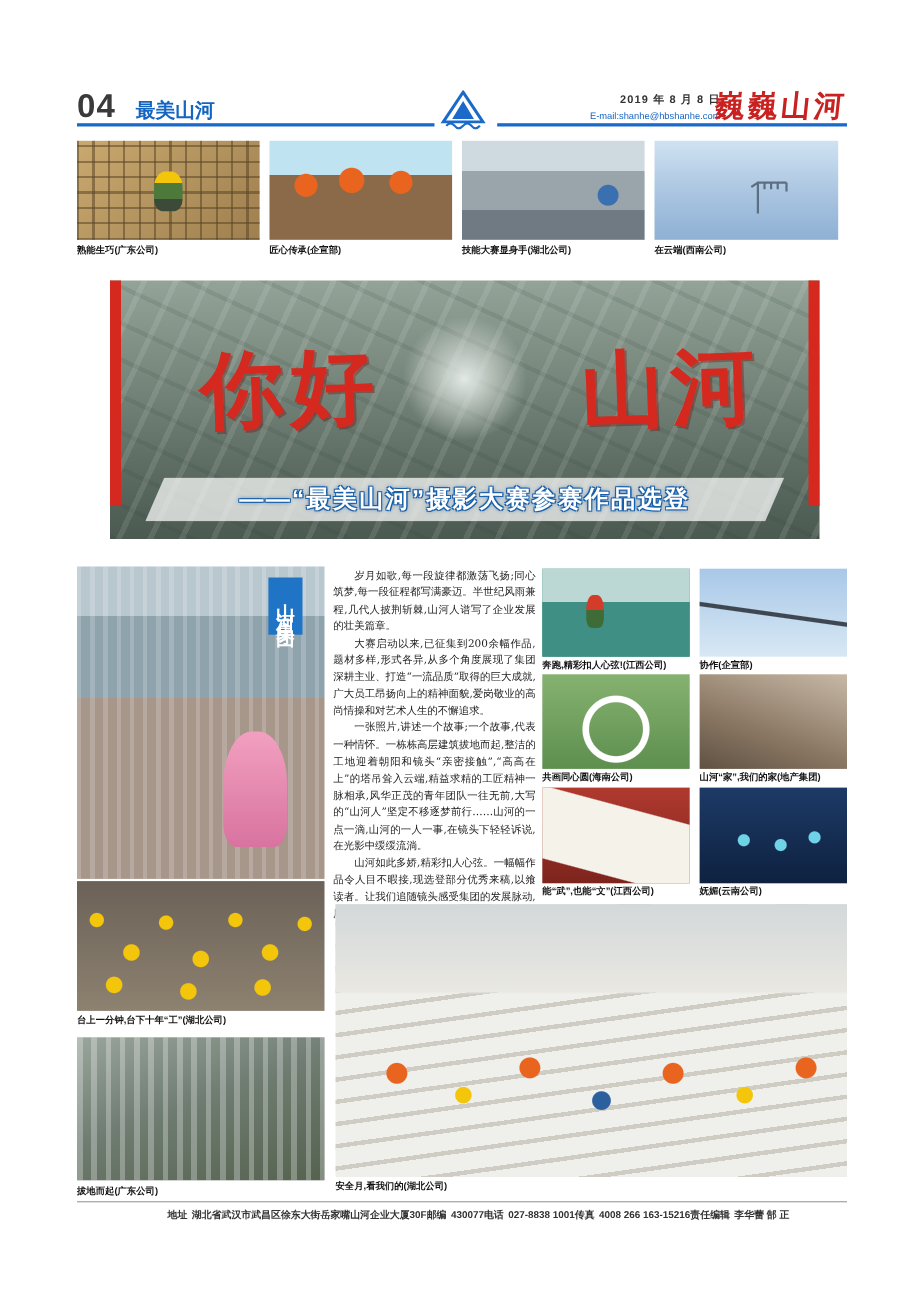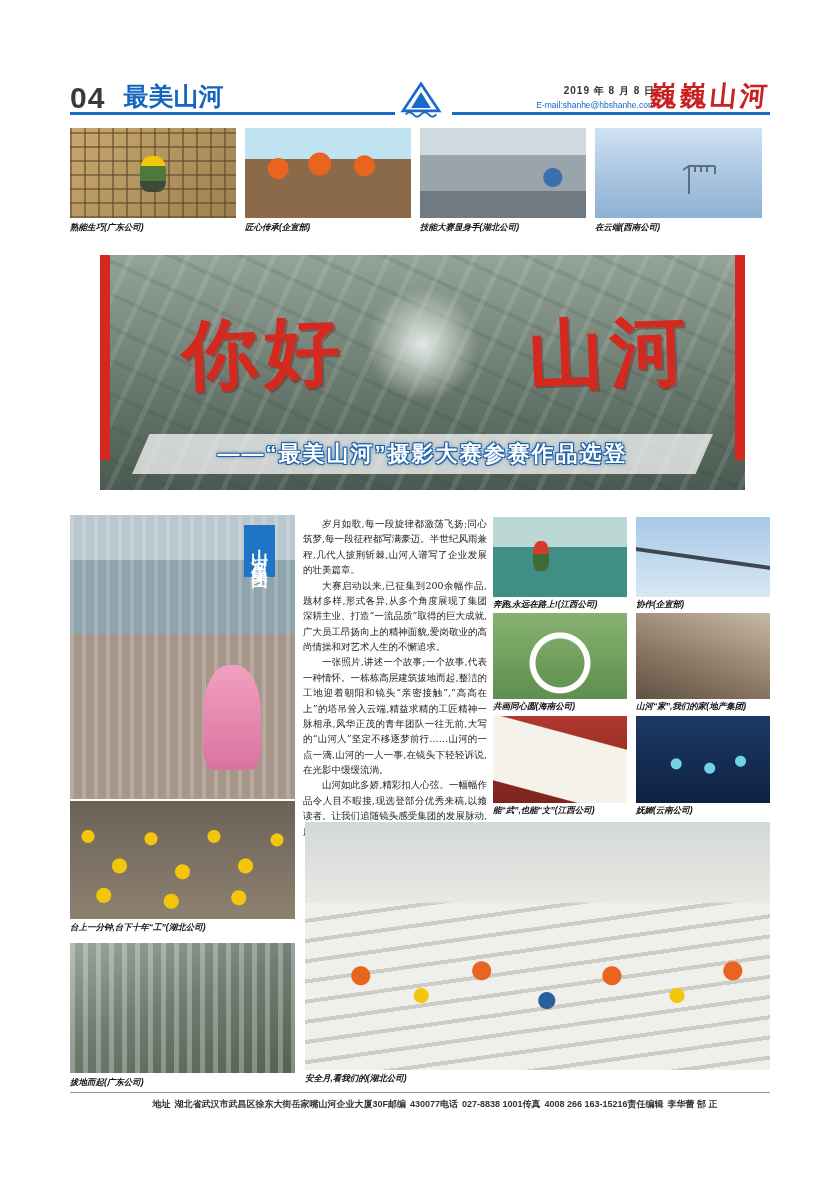--- a/index.html
+++ b/index.html
@@ -10,7 +10,7 @@
   
   .hdr-left { position:absolute; left:70px; top:80px; display:flex; align-items:flex-end; gap:18px; }
   .pg-num { font-size:30px; font-weight:bold; color:#3a3a3a; letter-spacing:1px; }
-  .section-title { font-size:25px; font-weight:bold; color:#1565c0; padding-bottom:2px; }
+  .section-title { font-size:18px; font-weight:bold; color:#1565c0; padding-bottom:2px; }
   .hdr-line { position:absolute; height:3px; background:#1b6ac9; top:112px; }
   .hdr-line.l { left:70px; width:325px; }
   .hdr-line.r { left:452px; width:318px; }

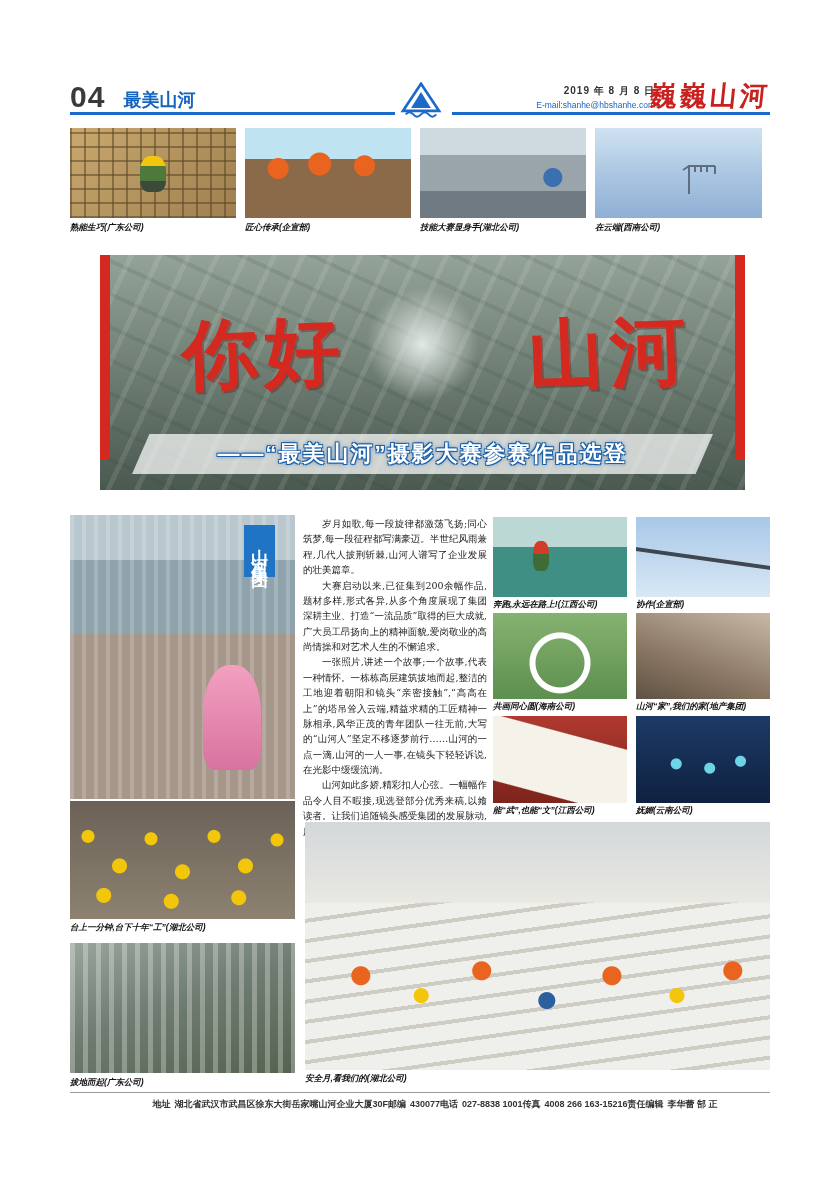--- a/index.html
+++ b/index.html
@@ -24,7 +24,7 @@
 
   
   .photo { position:absolute; overflow:hidden; }
-  .caption { position:absolute; font-size:8.5px; font-weight:bold; color:#111; white-space:nowrap;font-style:italic; }
+  .caption { position:absolute; font-size:8.5px; font-weight:bold; color:#111; white-space:nowrap; }
 
   
   .tp { top:128px; height:90px; width:166px; }

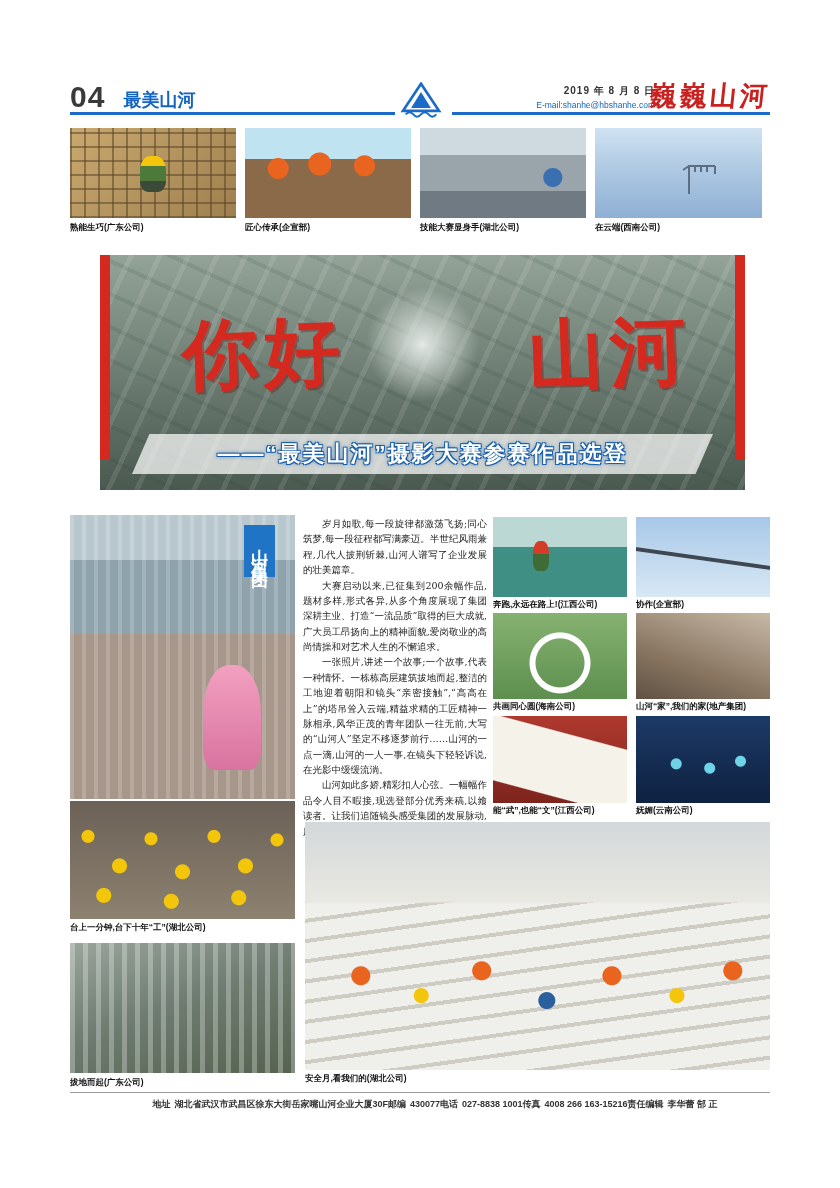--- a/index.html
+++ b/index.html
@@ -227,7 +227,7 @@
     <div class="figure runner"></div>
   </div>
   <div class="photo rp r1 cb ph-high"></div>
-  <div class="caption rcap1 ca">奔跑,永远在路上!(江西公司)</div>
+  <div class="caption rcap1 ca">奔跑,精彩扣人心弦!(江西公司)</div>
   <div class="caption rcap1 cb">协作(企宣部)</div>
 
   <div class="photo rp r2 ca ph-circle"></div>

